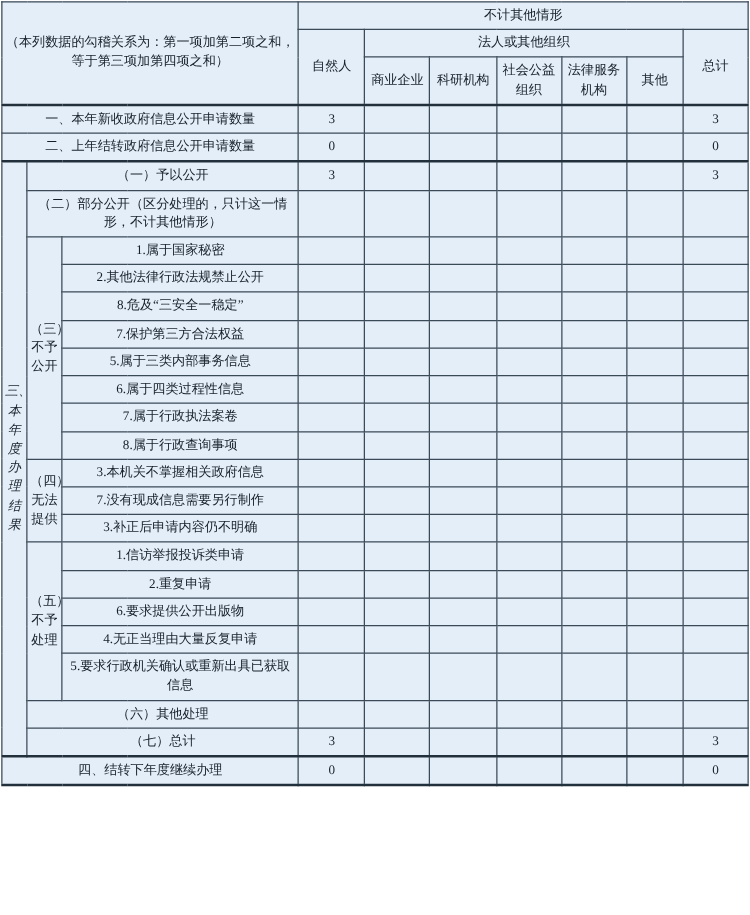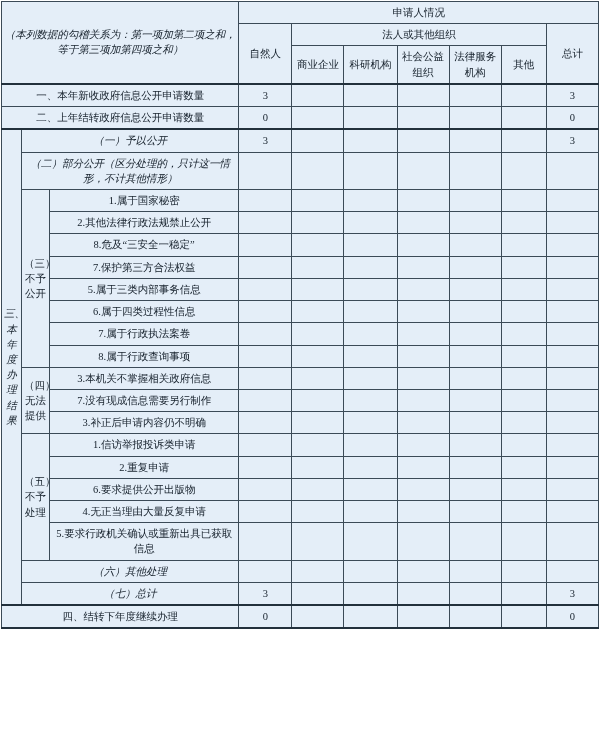--- a/index.html
+++ b/index.html
@@ -100,7 +100,7 @@
   <tbody>
     <tr class="outer-top">
       <td rowspan="3" colspan="4" class="desc-cell">（本列数据的勾稽关系为：第一项加第二项之和，等于第三项加第四项之和）</td>
-      <td colspan="7" class="hdr-group">申请人情况</td>
+      <td colspan="7" class="hdr-group">不计其他情形</td>
     </tr>
     <tr>
       <td rowspan="2" class="hdr-col">自然人</td>

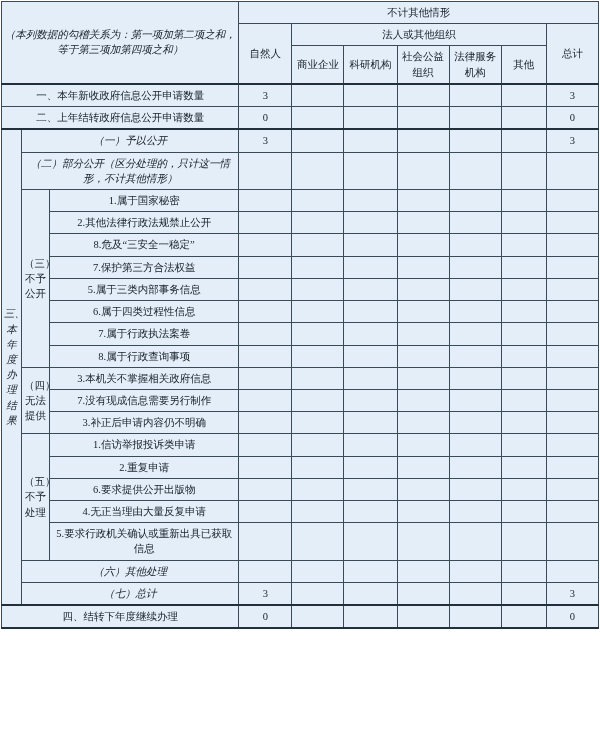--- a/index.html
+++ b/index.html
@@ -37,7 +37,6 @@
     line-height:1.7;
     text-align:center;
     padding:4px 8px;
-    font-style:italic;
   }
   .lbl-l1{
     text-align:left;

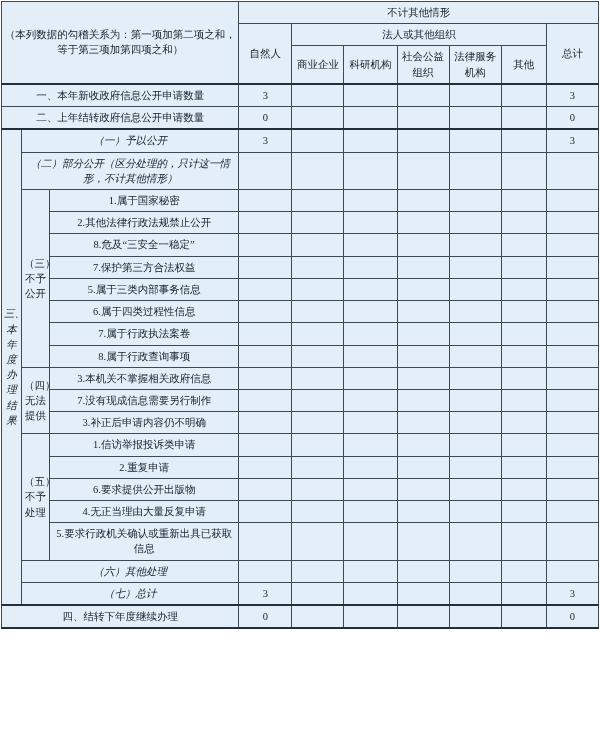--- a/index.html
+++ b/index.html
@@ -49,7 +49,6 @@
     padding-left:10px;
     font-size:10.5px;
     line-height:1.7;
-    font-style:italic;
   }
   .lbl-l3{
     text-align:left;

